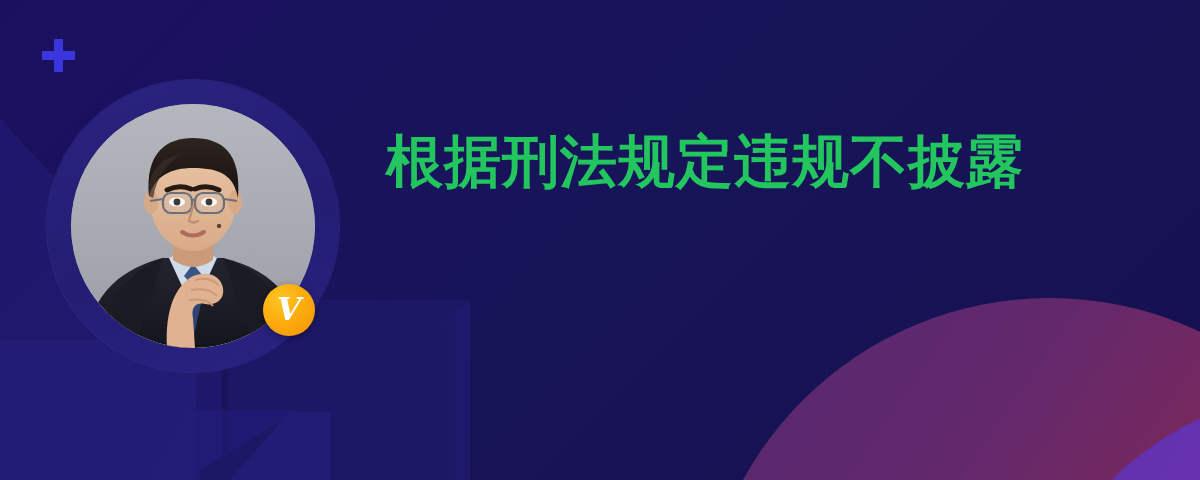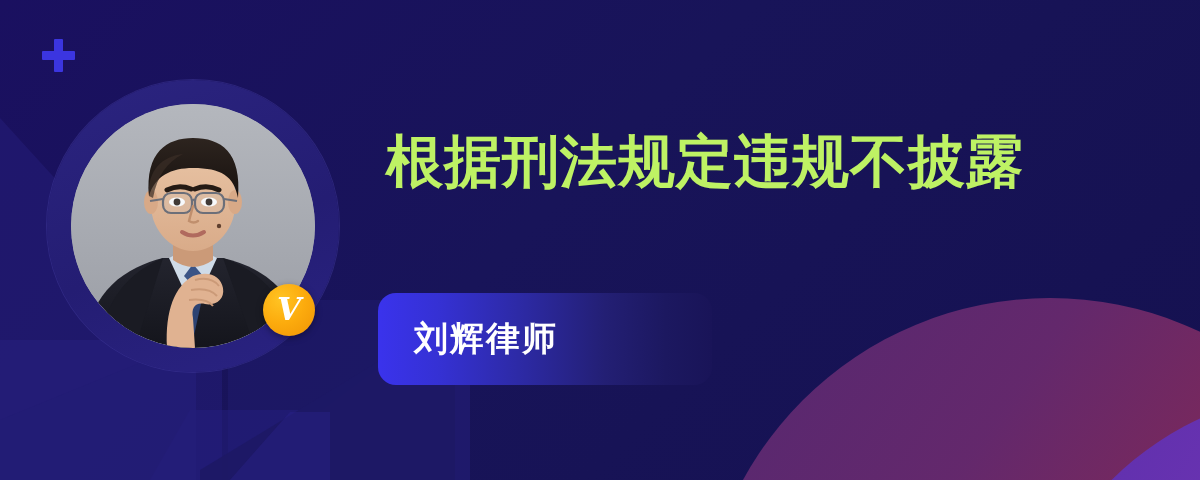--- a/index.html
+++ b/index.html
@@ -135,7 +135,7 @@
     left: 386px;
     top: 118px;
     width: 760px;
-    color: #bef264;
+    color: #22c55e;
     font-size: 57px;
     font-weight: 700;
     line-height: 86px;

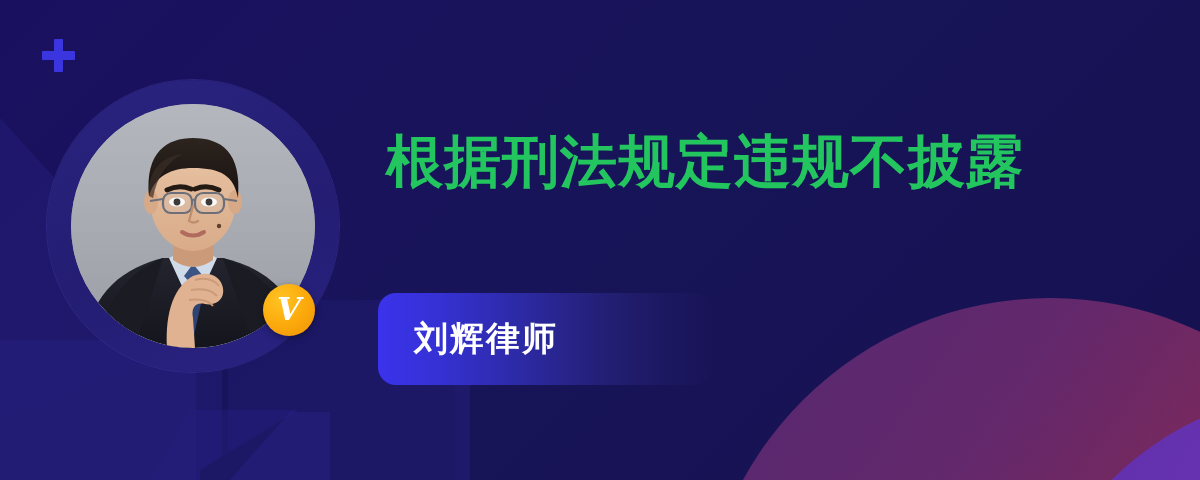--- a/index.html
+++ b/index.html
@@ -283,9 +283,6 @@
     <span class="line">根据刑法规定违规不披露</span>
   </div>
 
-  <div class="name-pill">
-    <span class="name-text">刘辉律师</span>
-  </div>
 
 </div>
 

